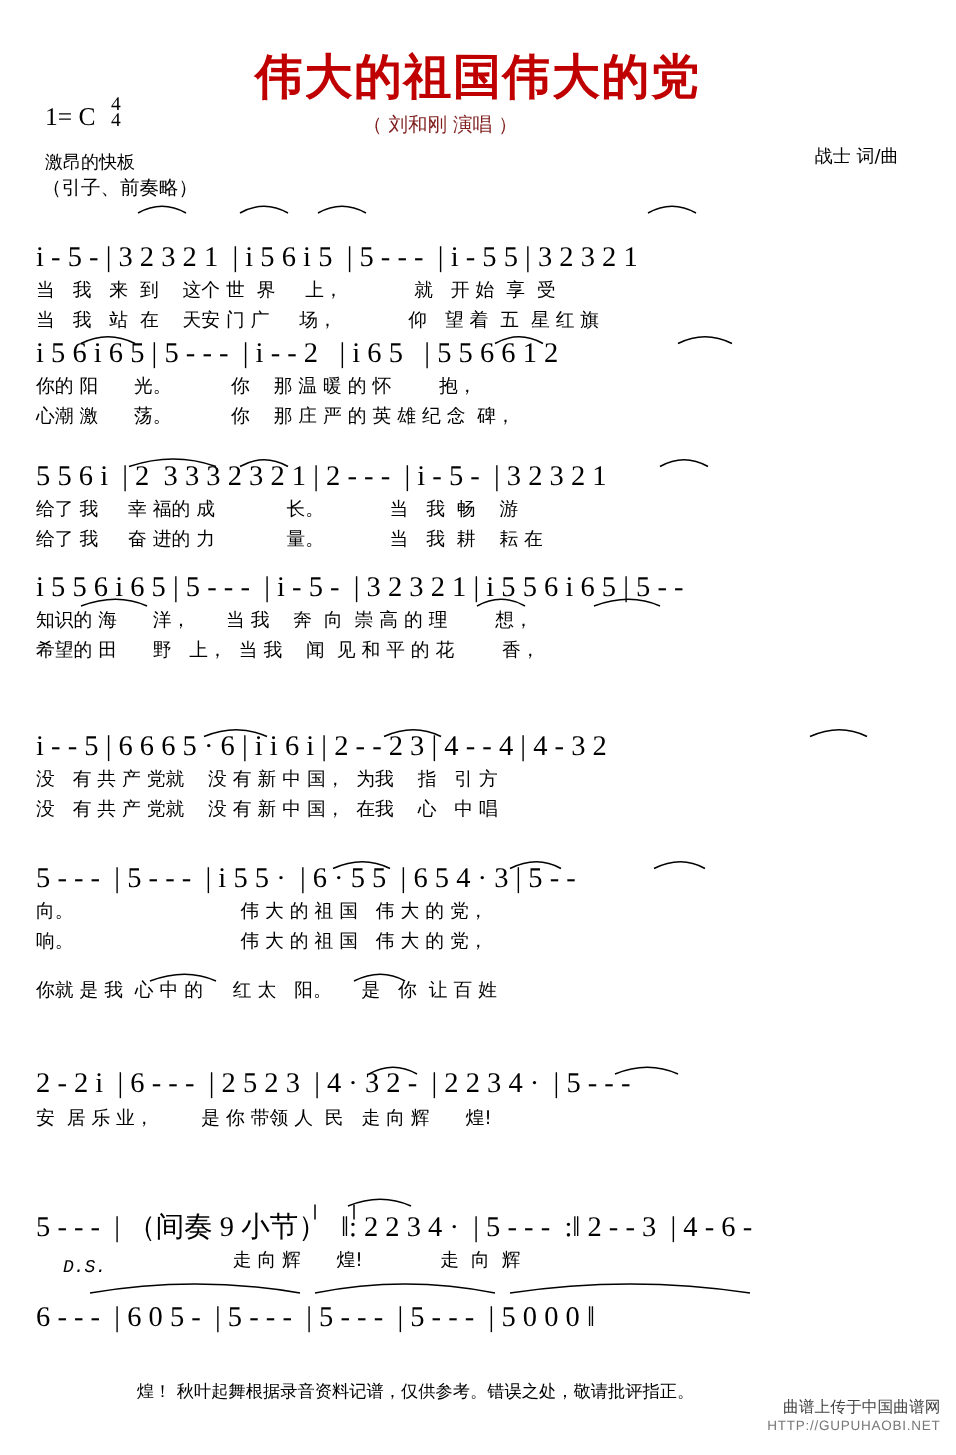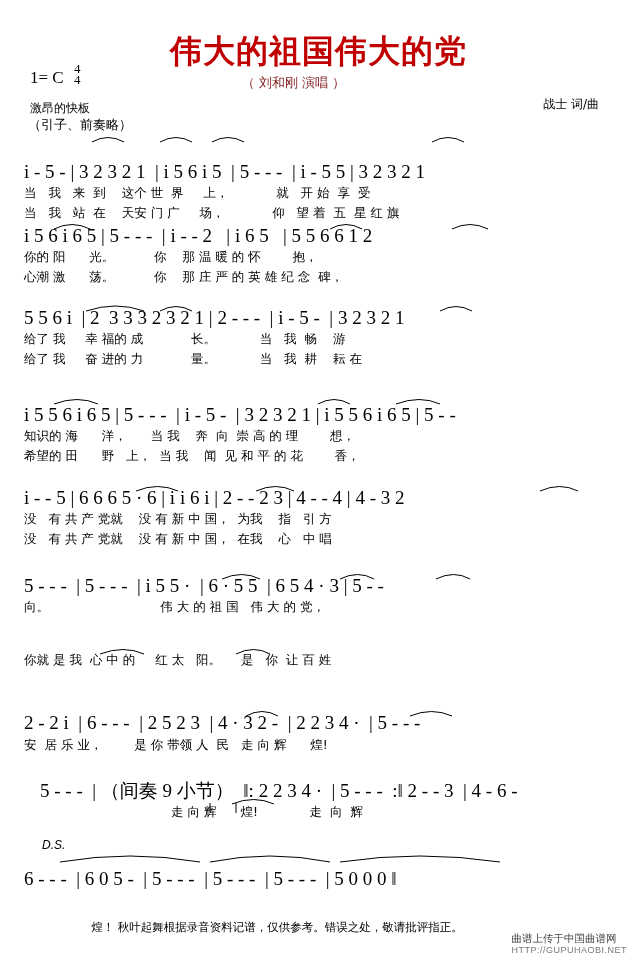--- a/index.html
+++ b/index.html
@@ -175,7 +175,7 @@
     <div class="lyric lyric2">给了 我     奋 进的 力            量。           当   我  耕    耘 在</div>
   </div>
 
-  <div class="system" style="top:404px;">
+  <div class="system" style="top:381px;">
     <div class="notes">i 5 5 6 i 6 5 | 5 - - -  | i - 5 -  | 3 2 3 2 1 | i 5 5 6 i 6 5 | 5 - -</div>
     <div class="lyric">知识的 海      洋，      当 我    奔  向  崇 高 的 理        想，</div>
     <div class="lyric lyric2">希望的 田      野   上，  当 我    闻  见 和 平 的 花        香，</div>

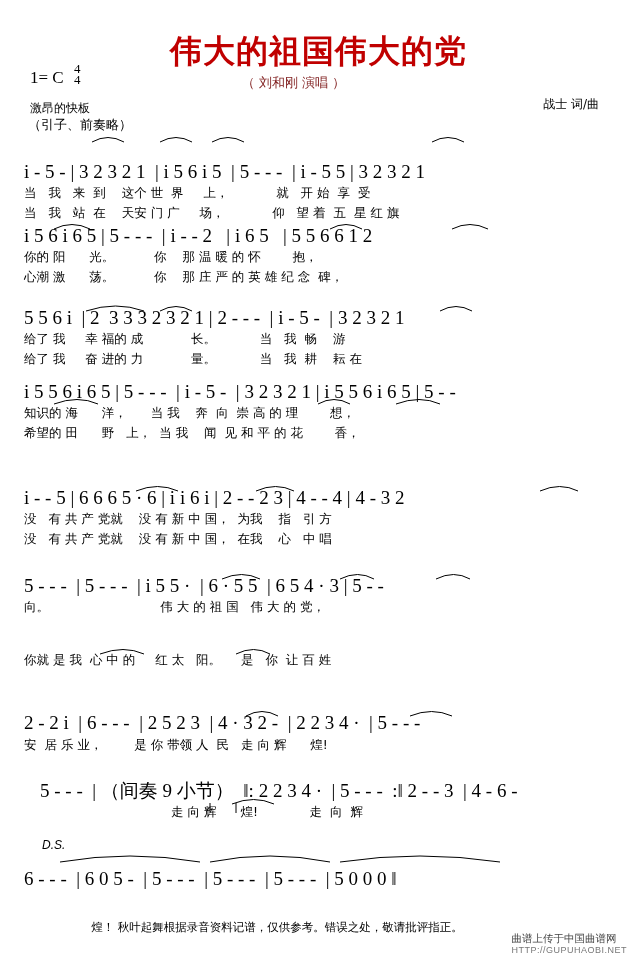--- a/index.html
+++ b/index.html
@@ -190,6 +190,7 @@
   <div class="system" style="top:575px;">
     <div class="notes">5 - - -  | 5 - - -  | i 5 5 ·  | 6 · 5 5  | 6 5 4 · 3 | 5 - -</div>
     <div class="lyric">向。                            伟 大 的 祖 国   伟 大 的 党，</div>
+    <div class="lyric lyric2">响。                            伟 大 的 祖 国   伟 大 的 党，</div>
   </div>
 
   <div class="system" style="top:650px;">

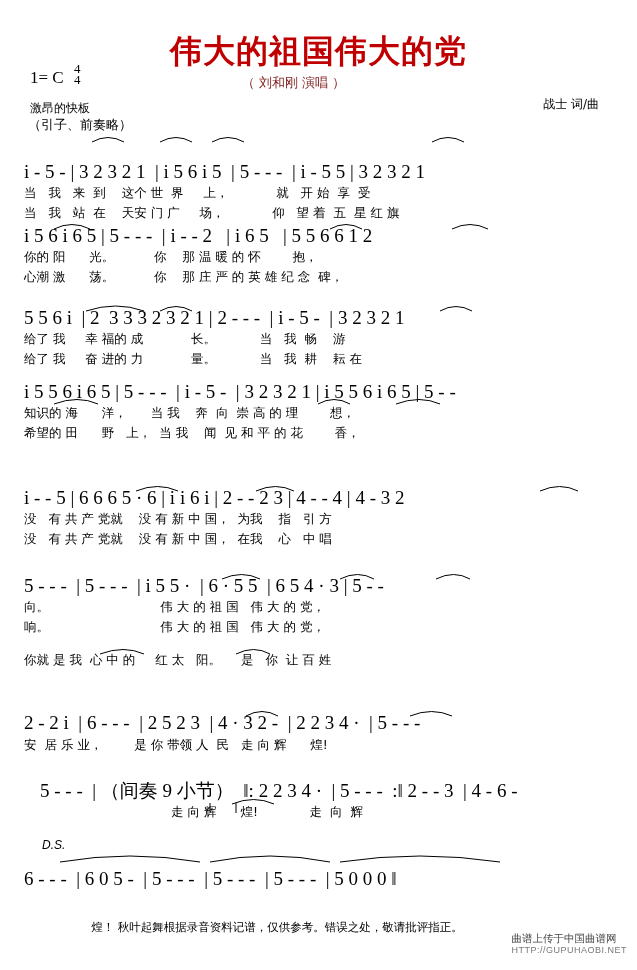--- a/index.html
+++ b/index.html
@@ -202,7 +202,7 @@
     <div class="lyric lyric2">安  居 乐 业，        是 你 带领 人  民   走 向 辉      煌!</div>
   </div>
 
-  <div class="system" style="top:780px;margin-left:16px;">
+  <div class="system" style="top:808px;">
     <div class="notes">5 - - -  | （间奏 9 小节）  ‖: 2 2 3 4 ·  | 5 - - -  :‖ 2 - - 3  | 4 - 6 -</div>
     <div class="lyric">                                 走 向 辉      煌!             走  向  辉</div>
   </div>

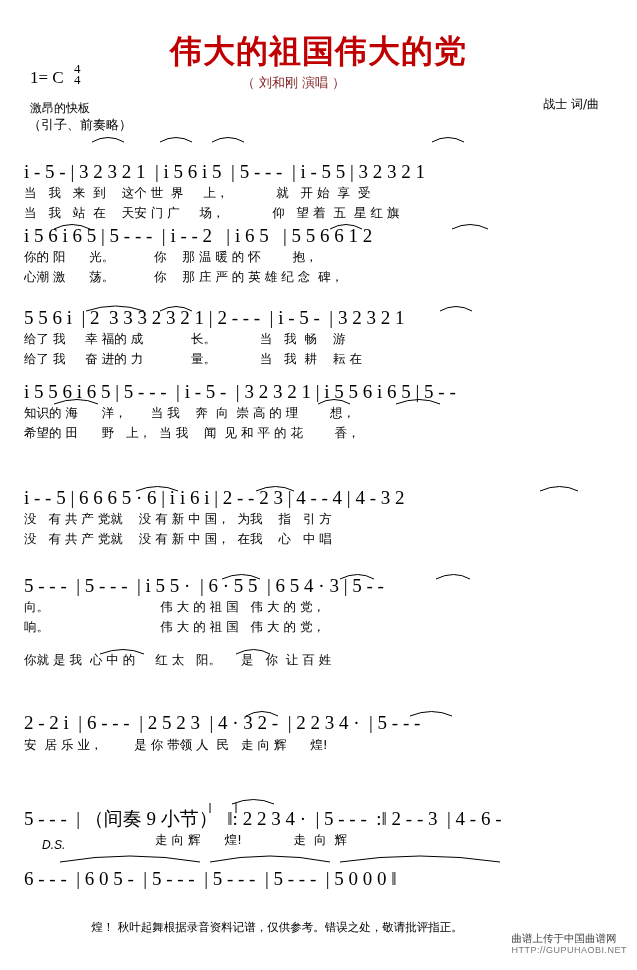--- a/index.html
+++ b/index.html
@@ -128,7 +128,7 @@
   }
   .ds {
     position: absolute;
-    font-family: Liberation Sans, sans-serif;
+    font-family: Liberation Mono, monospace;
     font-size: 12px;
     font-style: italic;
   }

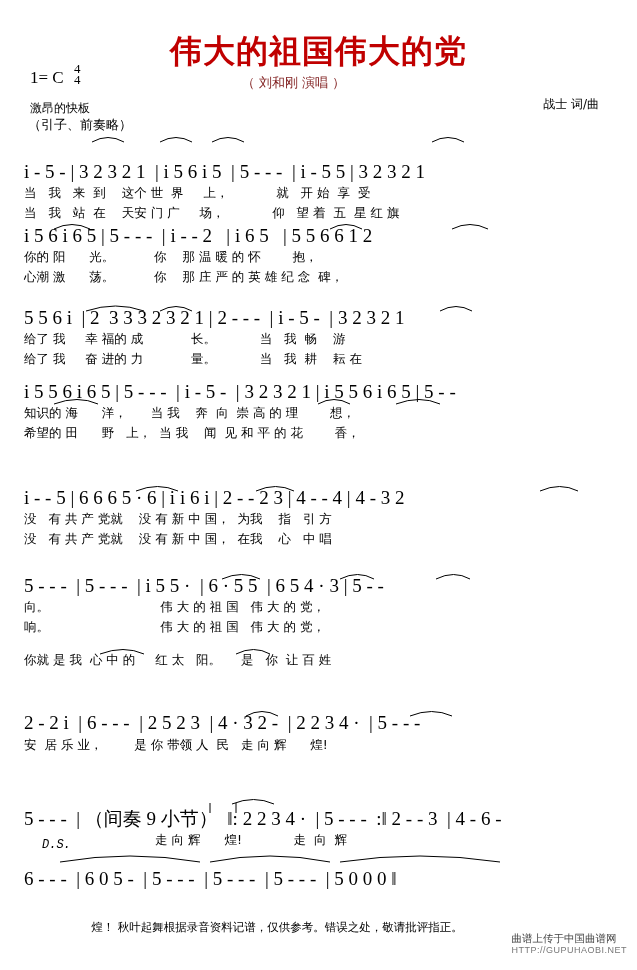--- a/index.html
+++ b/index.html
@@ -115,6 +115,7 @@
     position: absolute;
     right: 10px;
     bottom: 14px;
+    text-align: right;
     font-family: "DejaVu Sans", sans-serif;
     font-size: 10.5px;
     color: #444;

